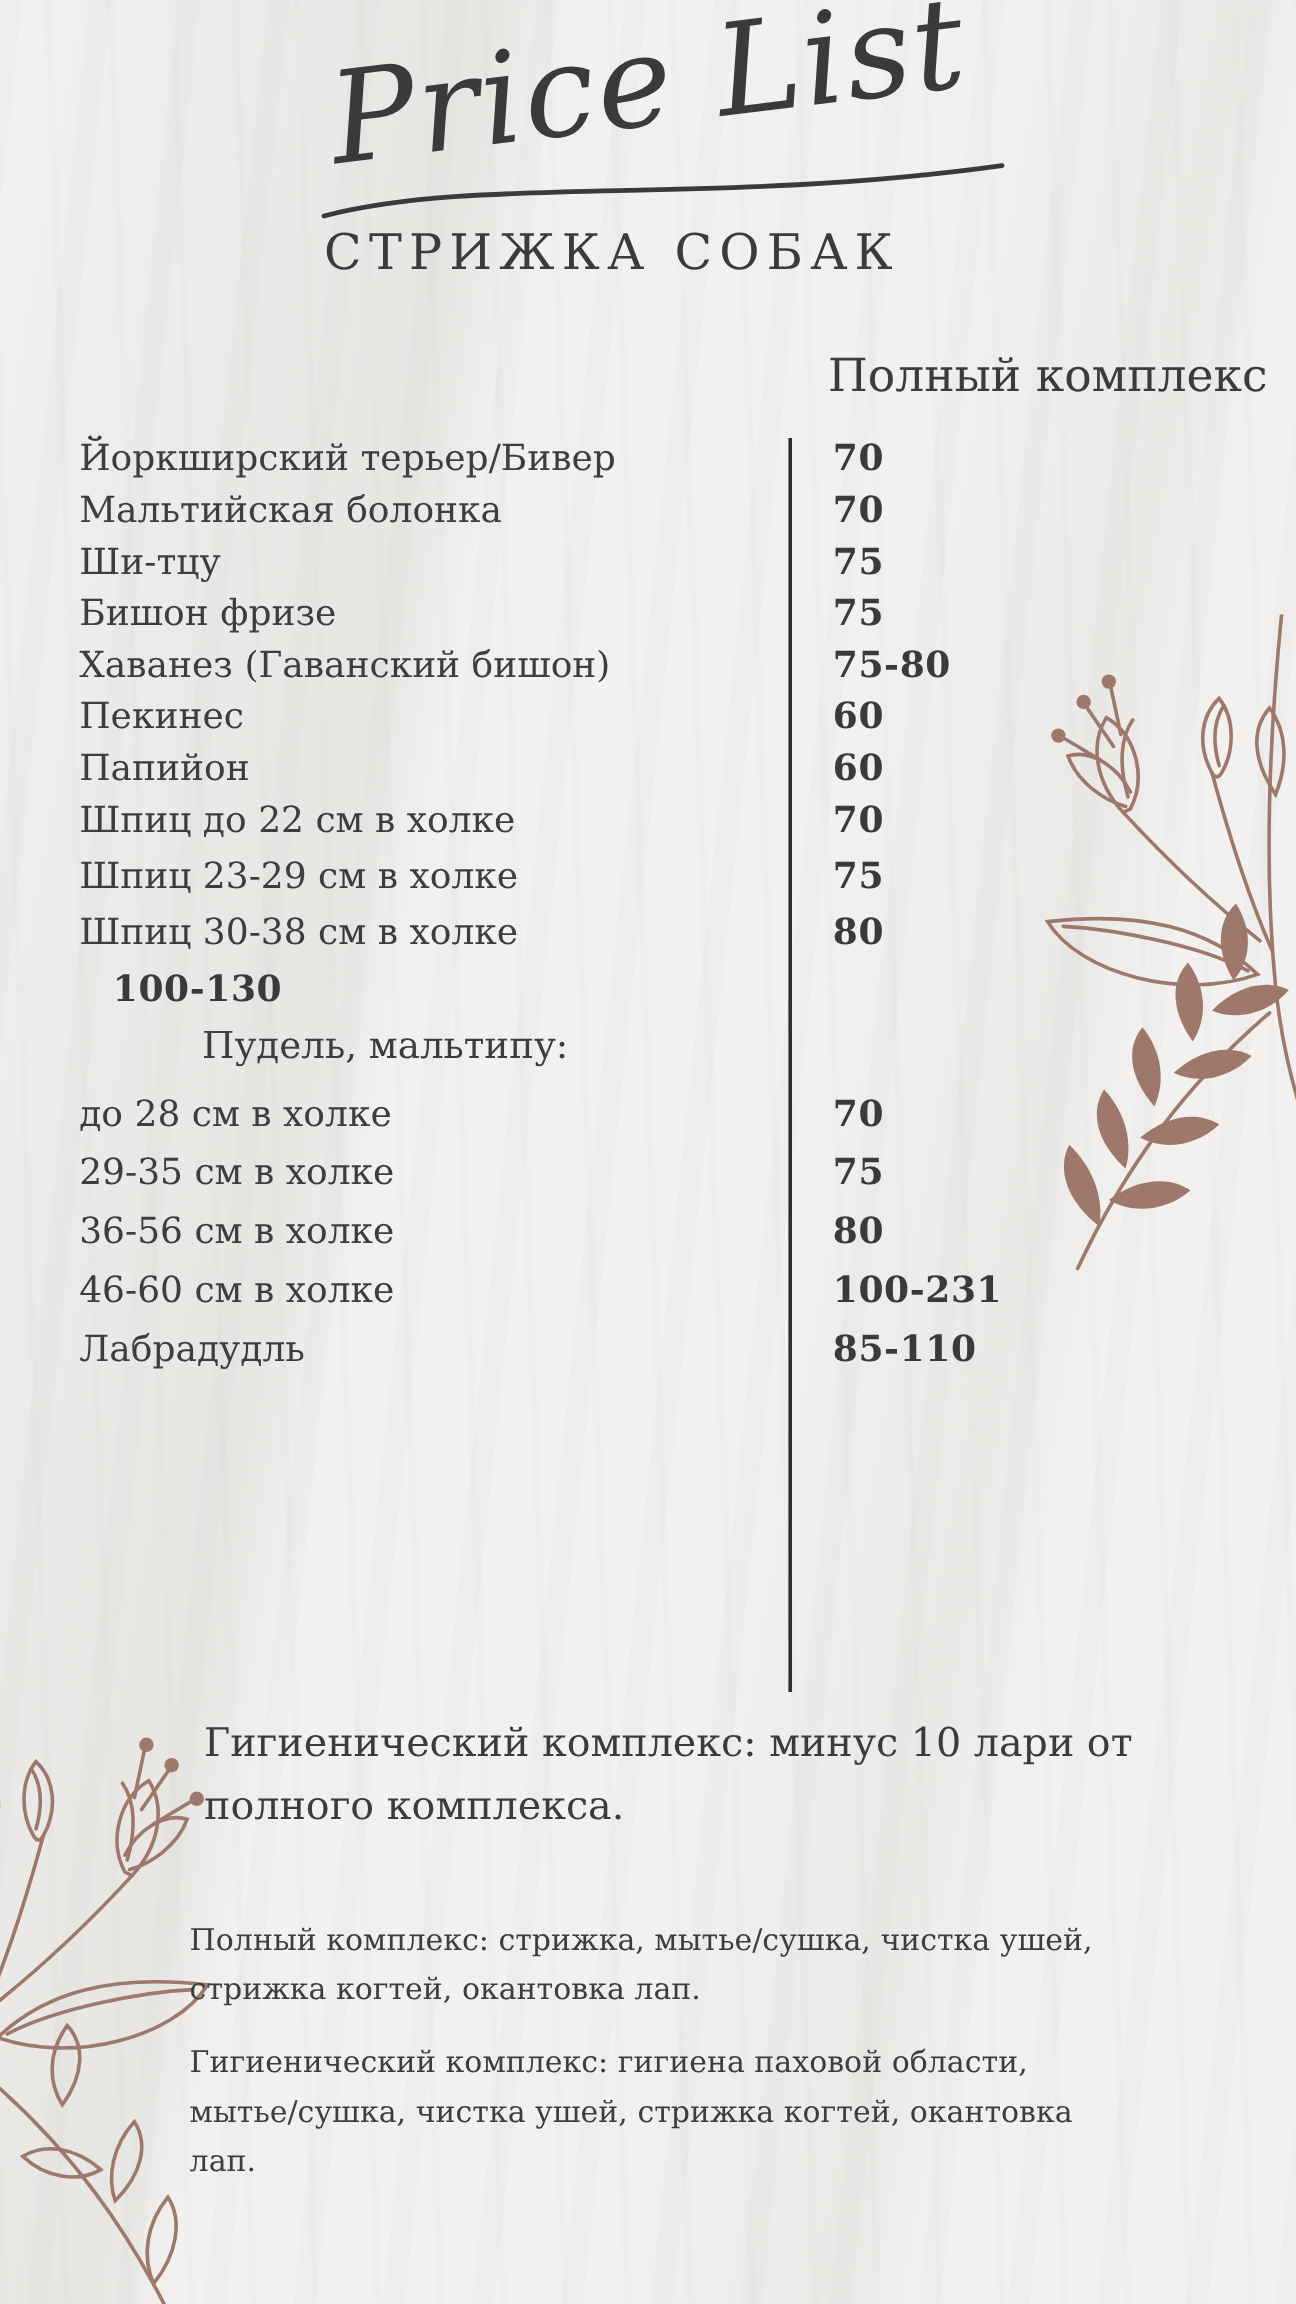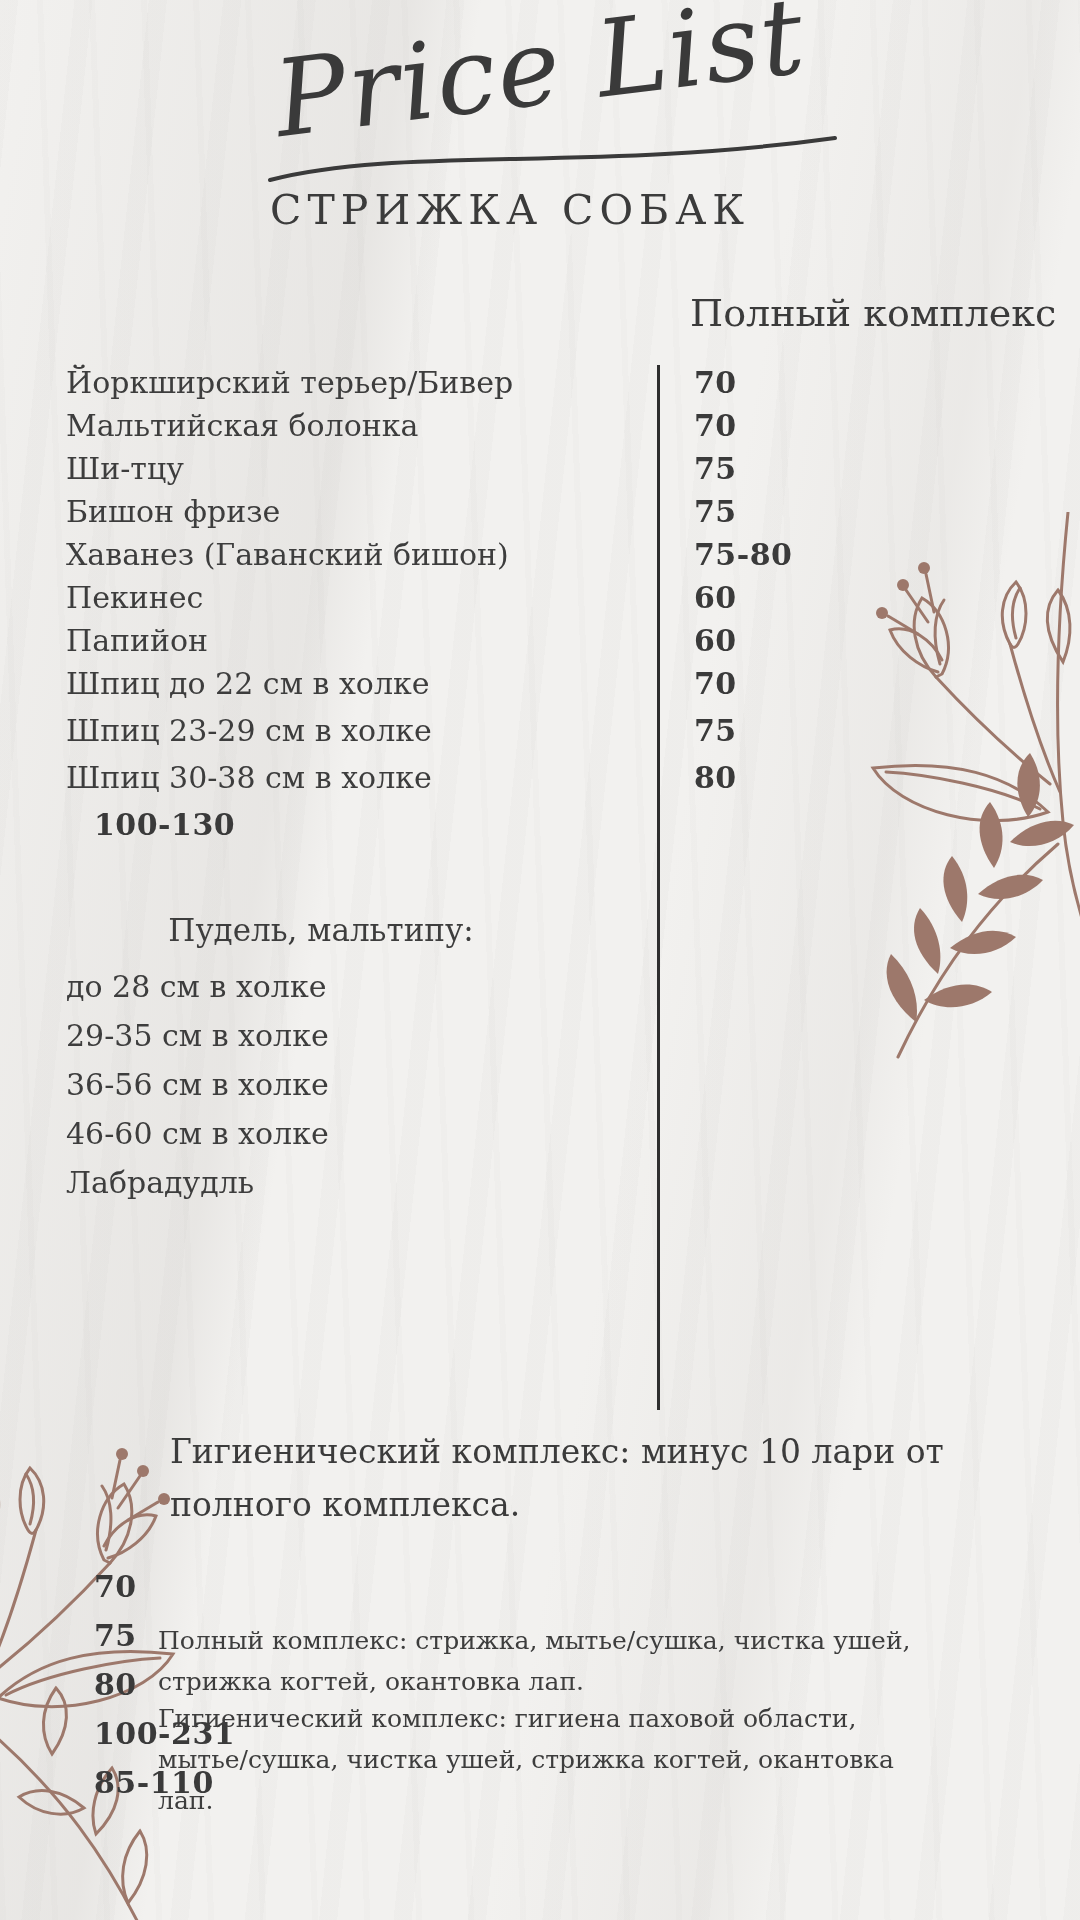--- a/index.html
+++ b/index.html
@@ -73,7 +73,7 @@
     height:43px;
   }
   .sec-spitz .sec-header{ margin-top:82px; margin-bottom:14px; }
-  .sec-poodle .sec-header{ margin-top:58px; margin-bottom:14px; }
+  .sec-poodle .sec-header{ margin-bottom:14px; }
 
   
   .discount-note{

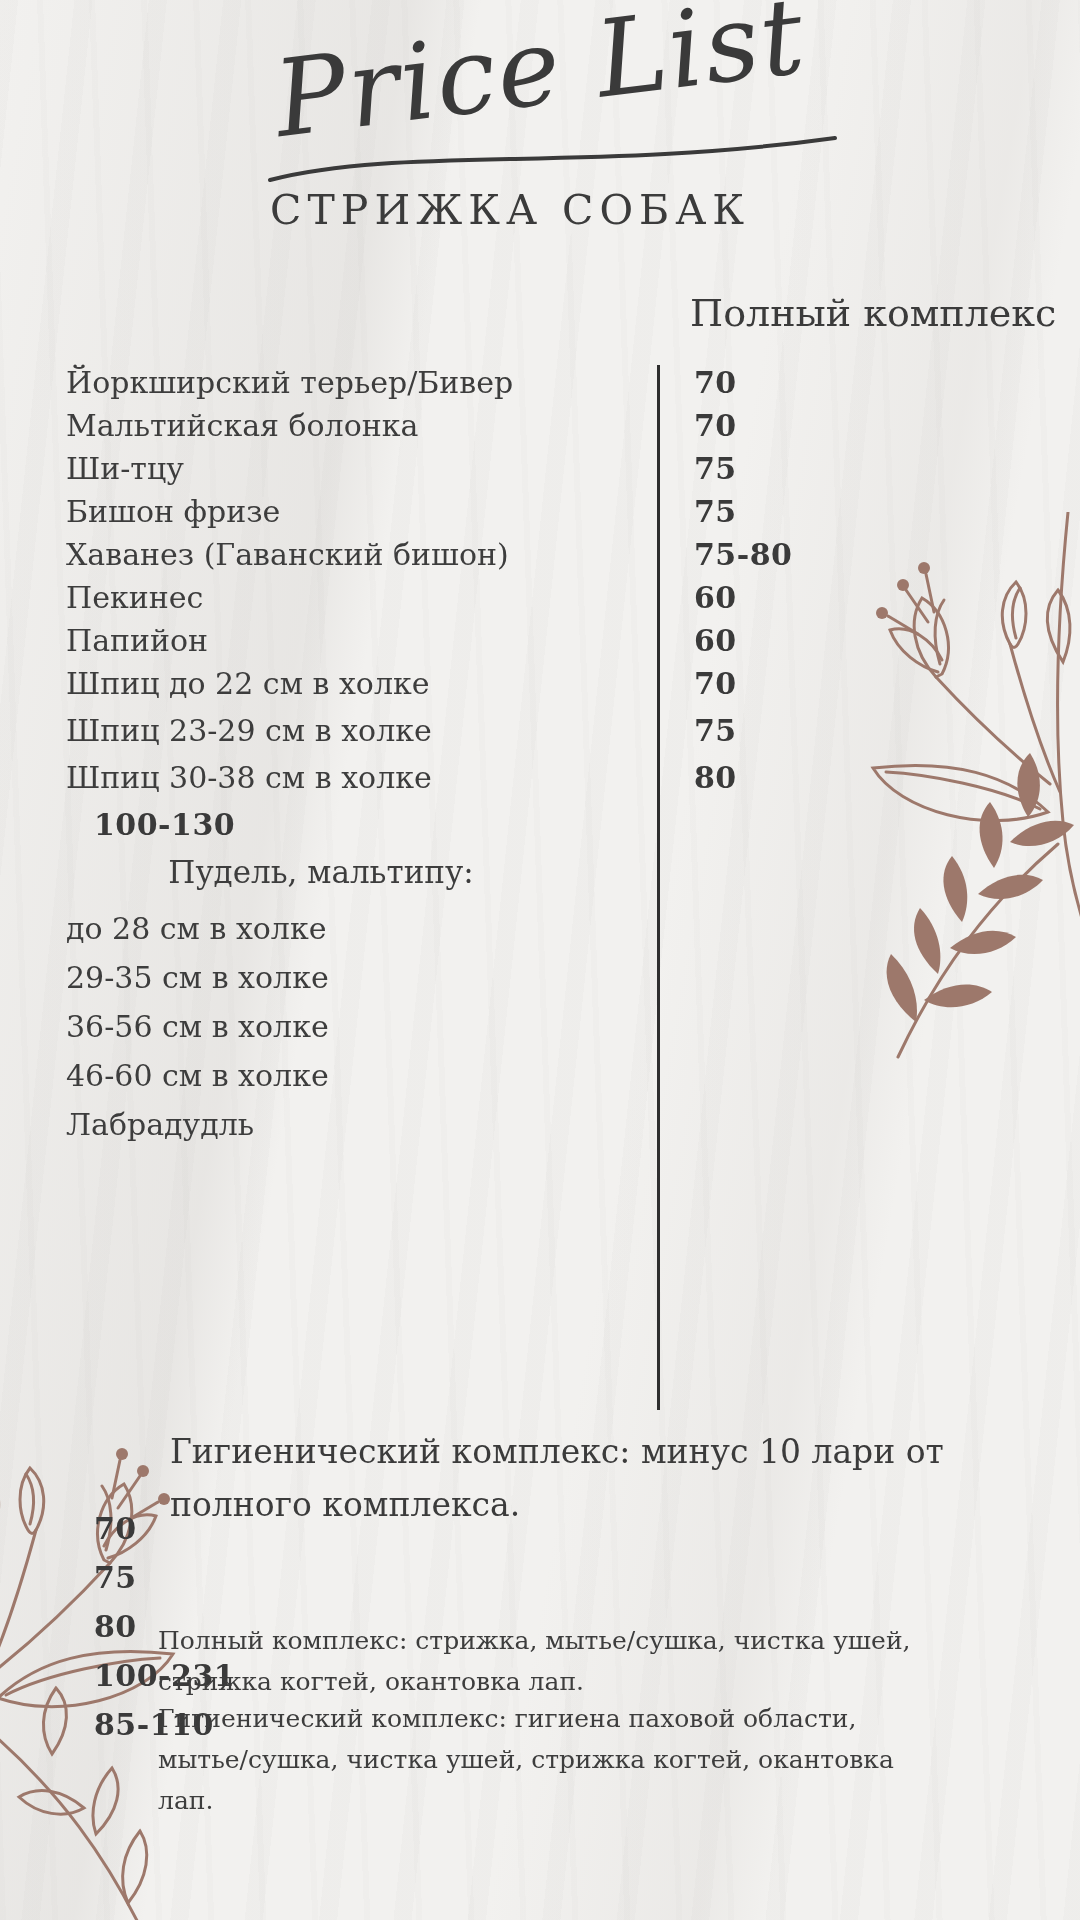--- a/index.html
+++ b/index.html
@@ -63,7 +63,7 @@
   }
   .sec-spitz .row, .sec-spitz { font-size:30px; }
   .sec-spitz .row{ height:47px; }
-  .sec-poodle .row{ height:49px;flex-direction:column; }
+  .sec-poodle .row{ height:49px; }
   .row .name{ flex:0 0 600px; color:#3d3d3d; }
   .row .price{ padding-left:28px; font-weight:bold; color:#3a3a3a; letter-spacing:0.5px; }
   .sec-header{

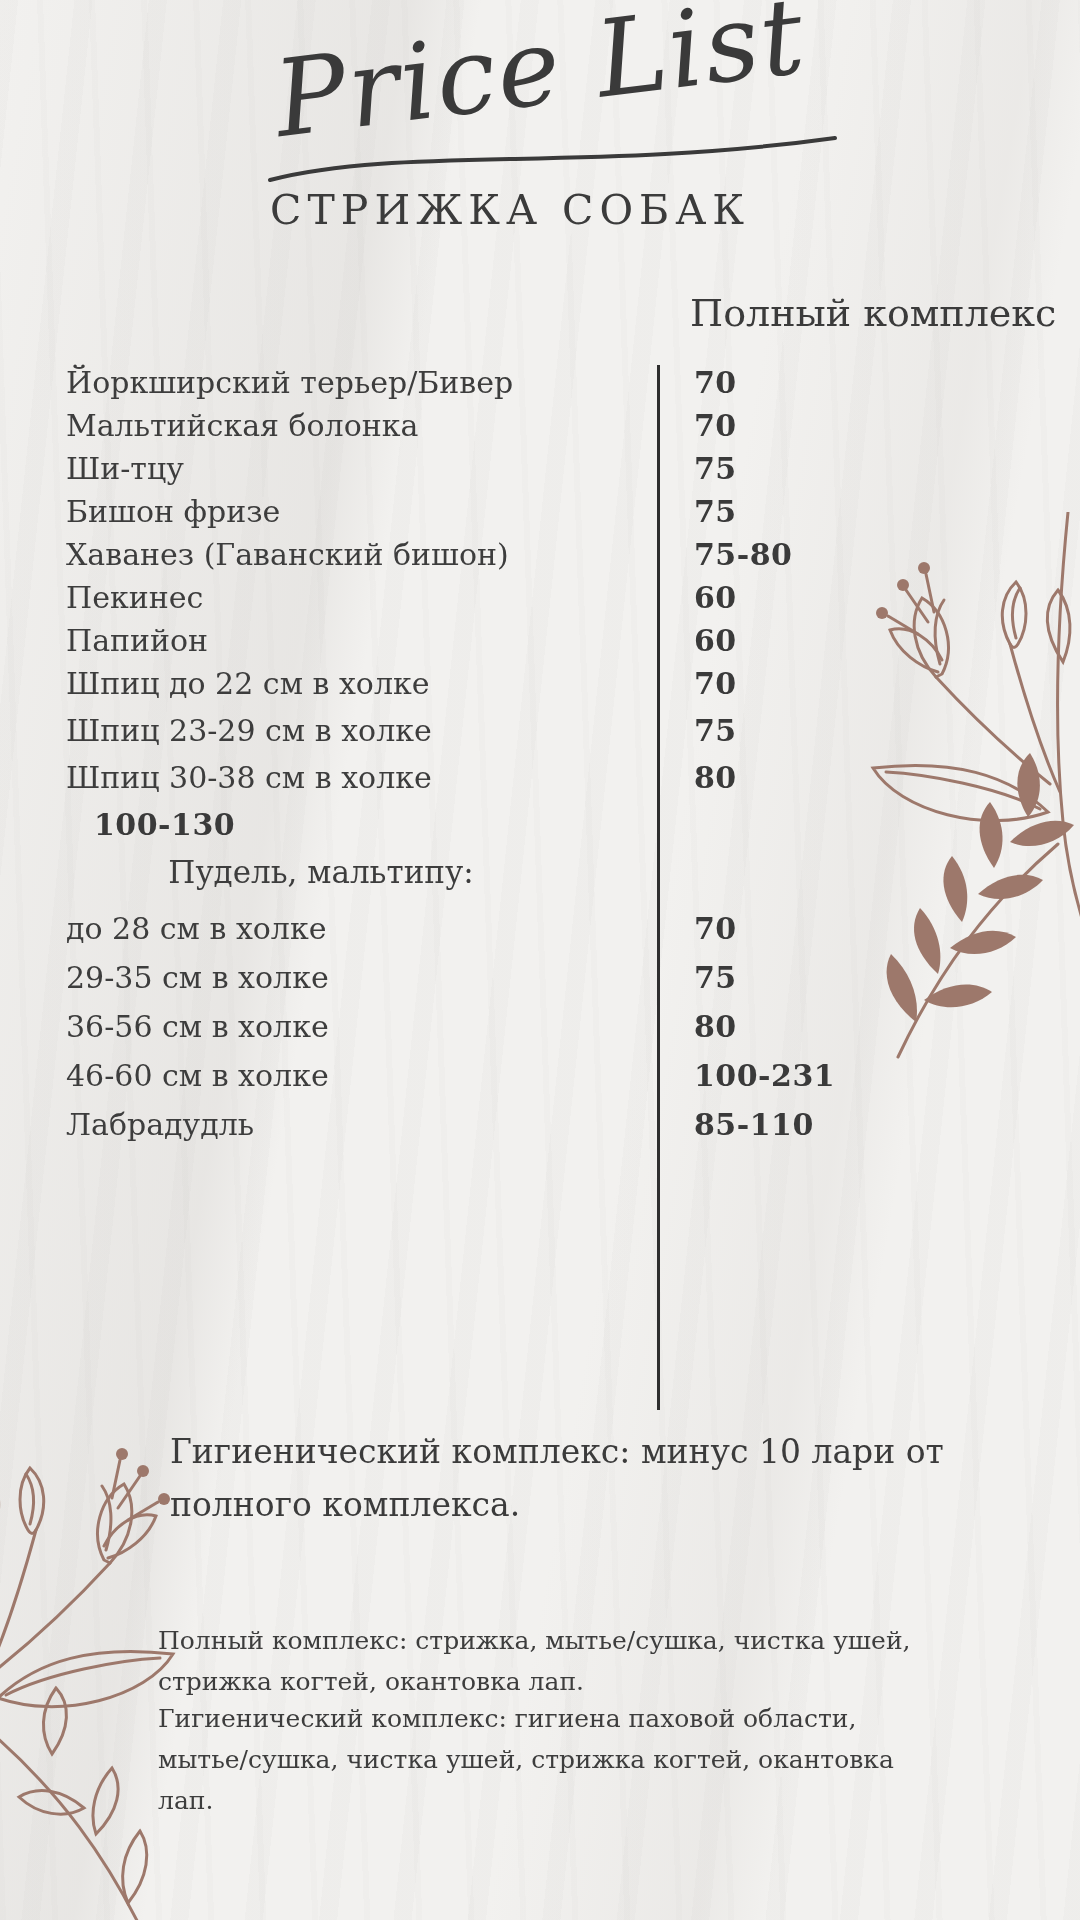--- a/index.html
+++ b/index.html
@@ -88,7 +88,7 @@
     font-size:25px; line-height:41px;
     color:#3d3d3d;
   }
-  .footnote.full{ top:1596px;margin-top:24px; }
+  .footnote.full{ top:1596px; }
   .footnote.hyg{ top:1698px; }
 
   

